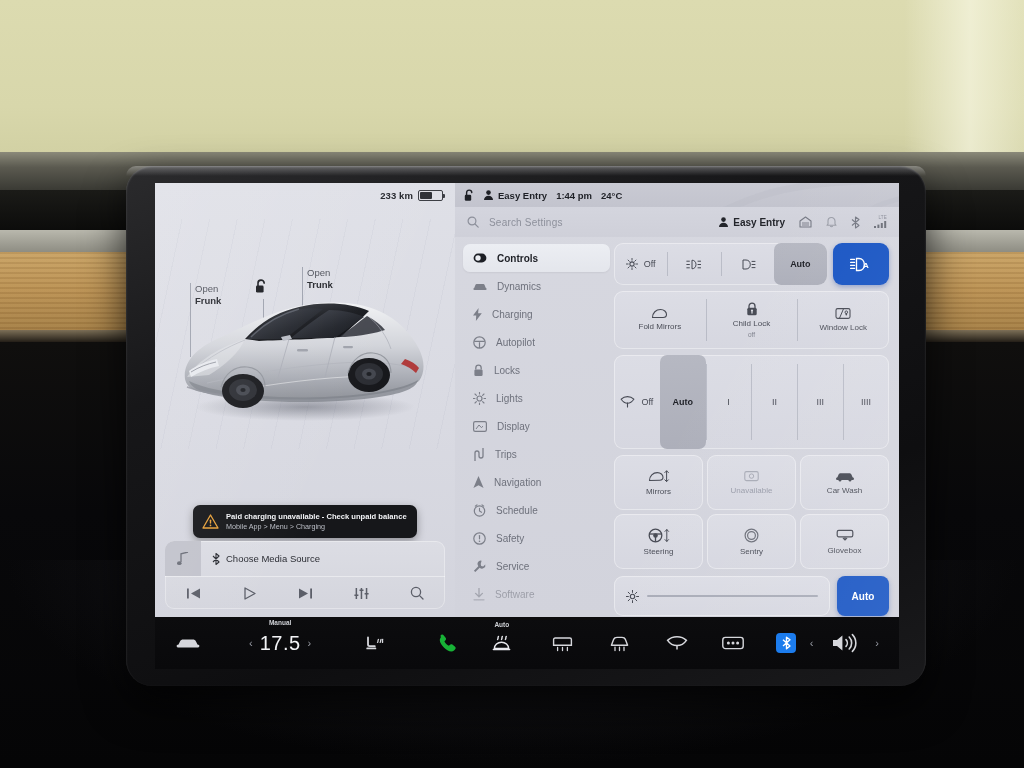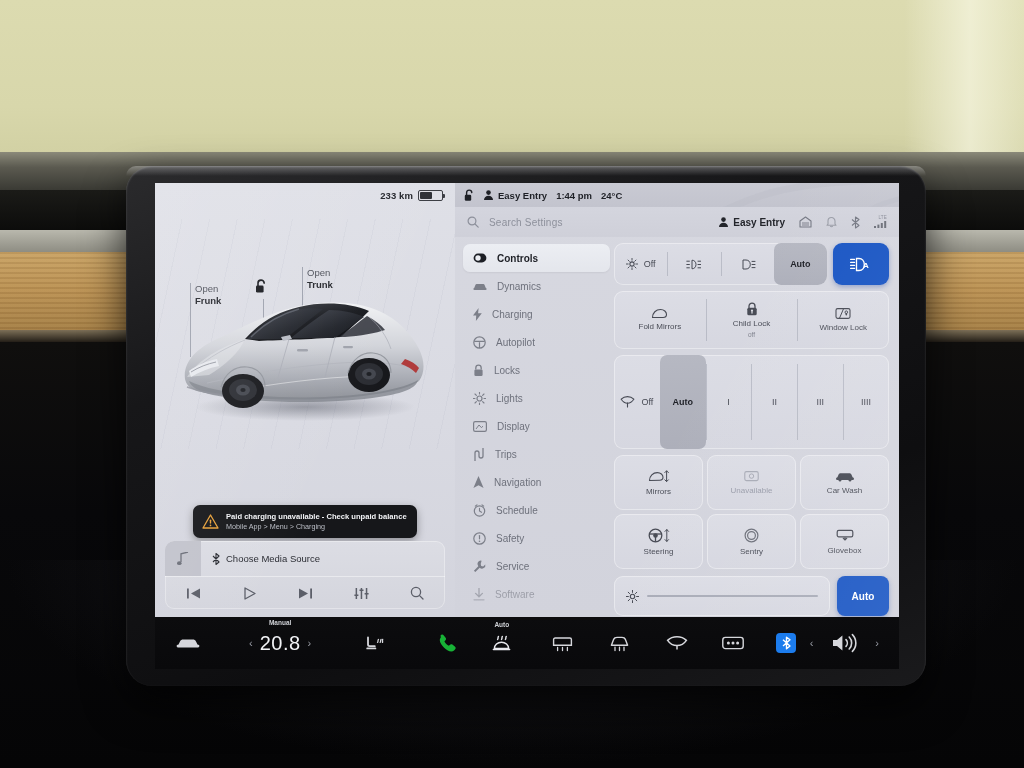--- a/index.html
+++ b/index.html
@@ -727,7 +727,7 @@
   <div class="cl-temp" style="margin-right:54px">
     <span class="caption">Manual</span>
     <span class="chev">‹</span>
-    <span class="val">20.8</span>
+    <span class="val">17.5</span>
     <span class="chev">›</span>
   </div>
 

